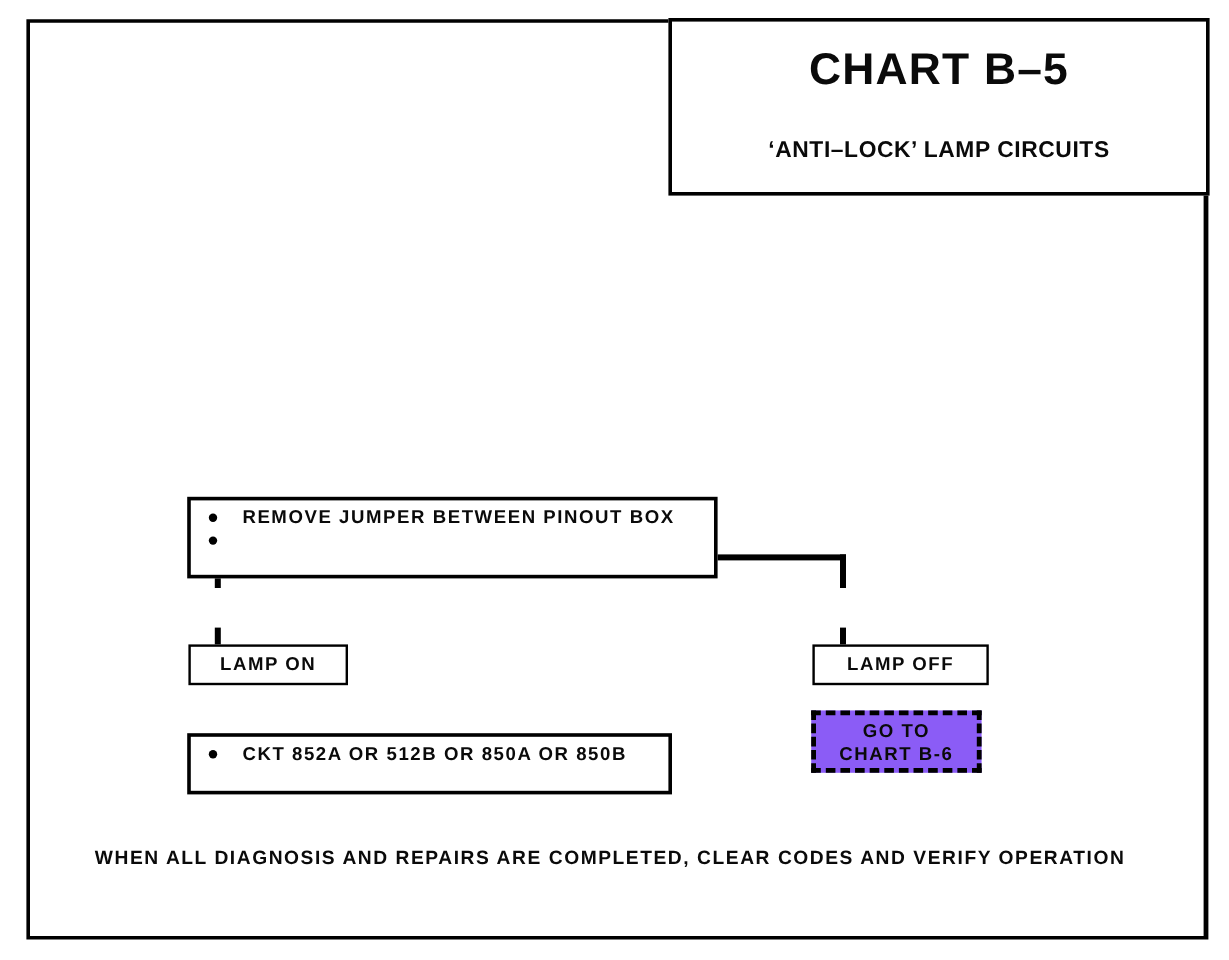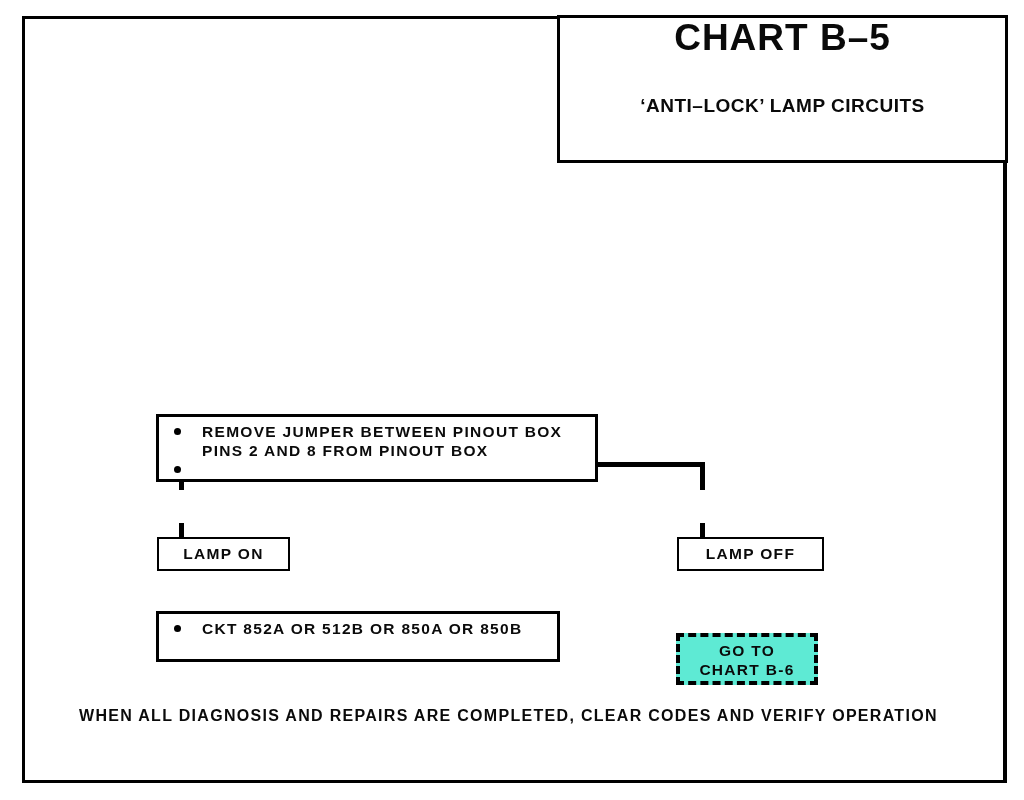--- a/index.html
+++ b/index.html
@@ -25,7 +25,7 @@
     text-align:center;z-index:3;
   }
   .doc-title{
-    font-size:37px;font-weight:bold;letter-spacing:1px;line-height:40px;
+    margin-top:20px;font-size:37px;font-weight:bold;letter-spacing:1px;line-height:40px;
   }
   .doc-subtitle{
     margin-top:33px;font-size:19px;font-weight:bold;letter-spacing:0.5px;line-height:29px;

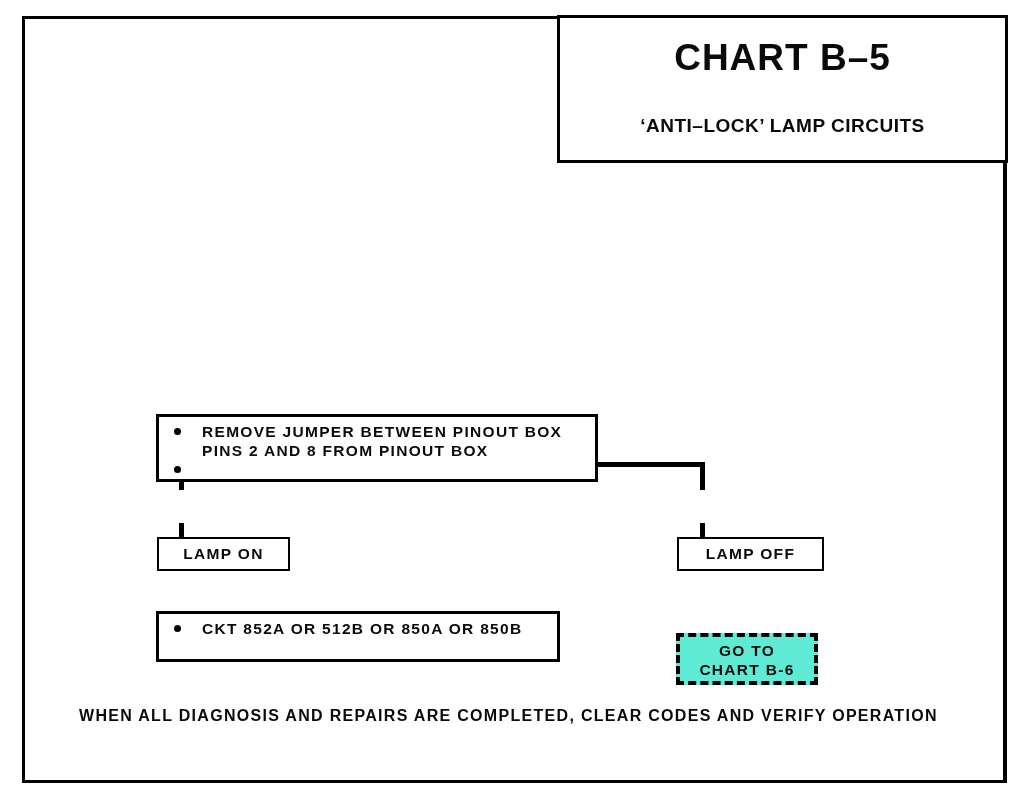--- a/index.html
+++ b/index.html
@@ -99,7 +99,6 @@
     <span class="bullet"></span>
     <div class="btext">
       <div>REMOVE JUMPER BETWEEN PINOUT BOX</div>
-      <div>PINS 2 AND 8 FROM PINOUT BOX</div>
     </div>
   </div>
   <div class="brow">

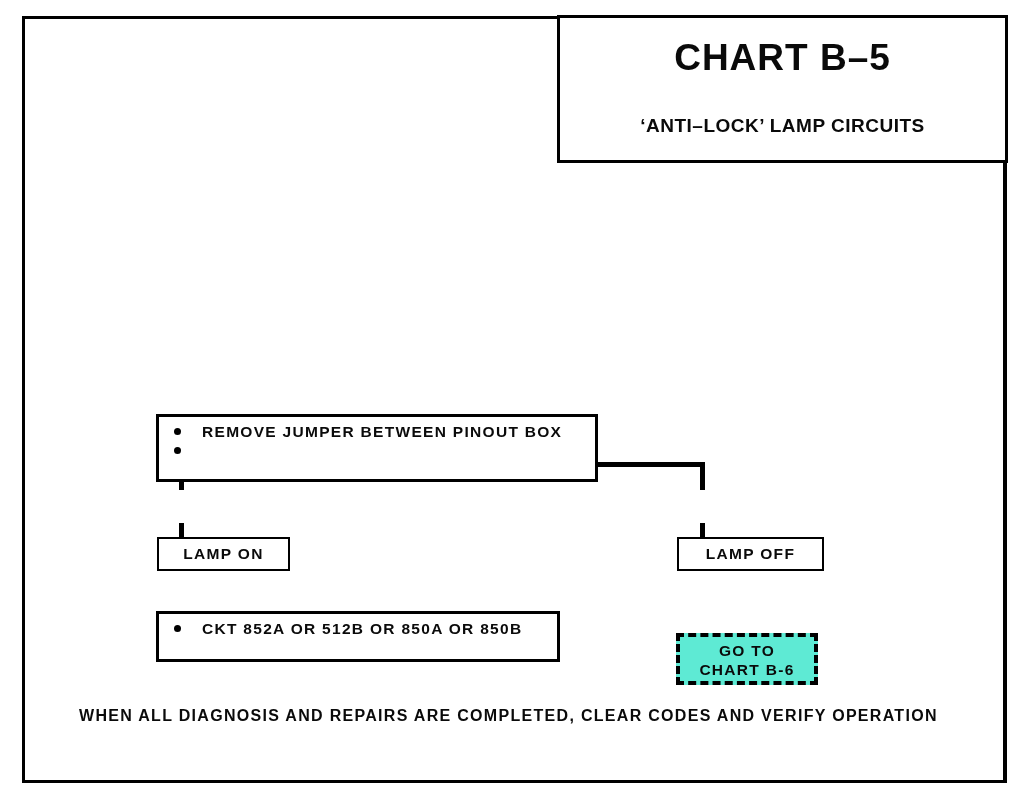--- a/index.html
+++ b/index.html
@@ -50,8 +50,8 @@
   #lamp-on-box{left:157px;top:489px;width:133px;}
   #lamp-off-box{left:677px;top:489px;width:147px;}
   #goto-box{
-    left:676px;top:585px;width:142px;height:52px;
-    border:4px dashed #000;background:#5eead4;
+    left:676px;top:544px;width:142px;height:52px;
+    border:4px dashed #000;background:#8b5cf6;
     text-align:center;padding-top:4px;
   }
 

